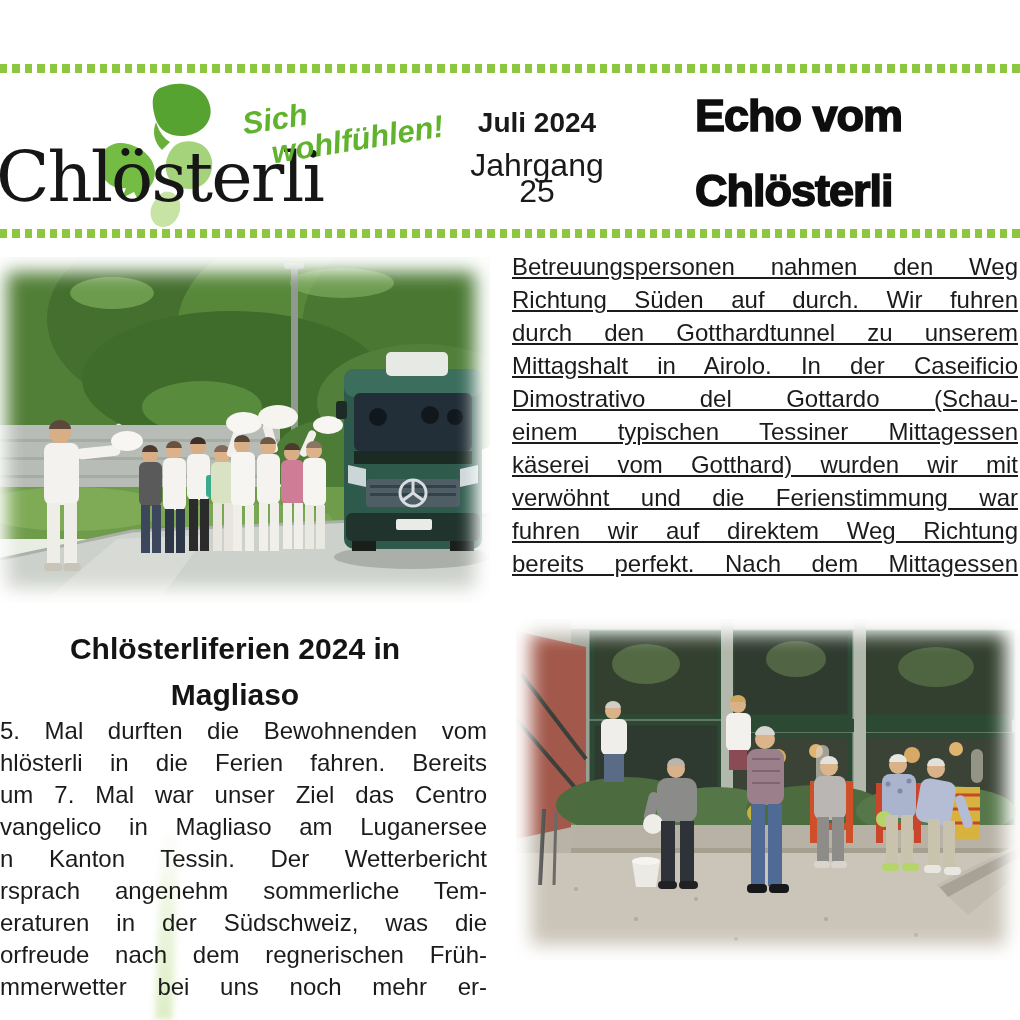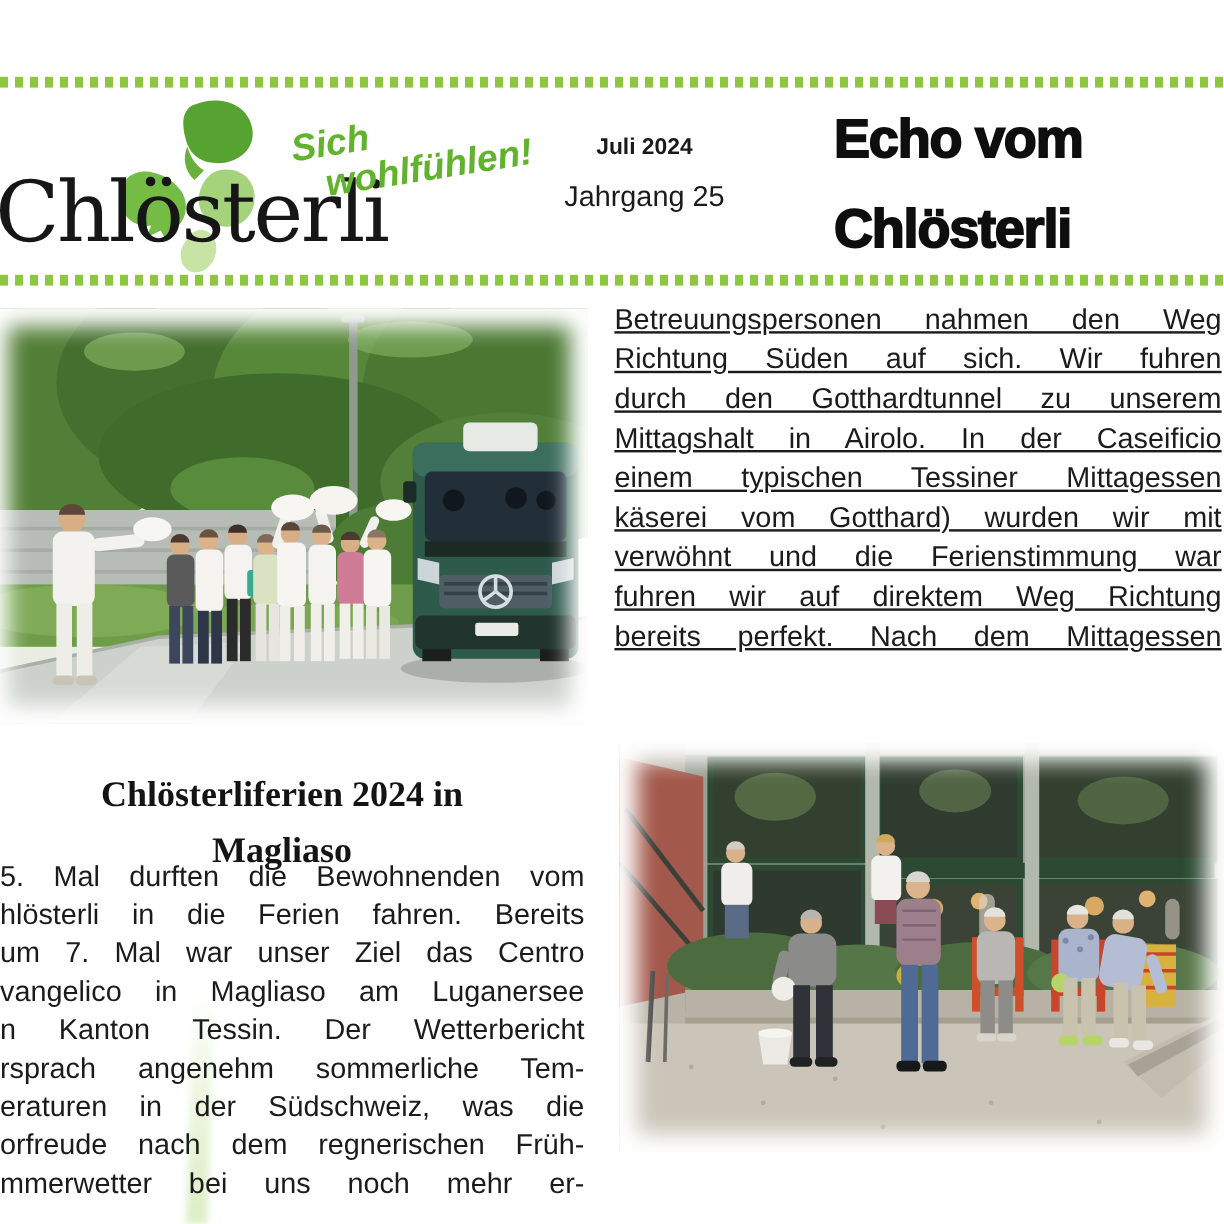--- a/index.html
+++ b/index.html
@@ -34,7 +34,7 @@
   }
   #logo-slogan .l2{margin-left:24px;}
   #issue-info{left:462px;top:110px;width:150px;text-align:center;z-index:3;}
-  #issue-date{font-weight:bold;font-size:19px;line-height:26px;}
+  #issue-date{font-weight:bold;font-size:28px;line-height:26px;}
   #issue-volume{font-size:24px;line-height:26px;margin-top:16px;}
   #newsletter-title{
     left:681px;top:78px;width:339px;z-index:3;

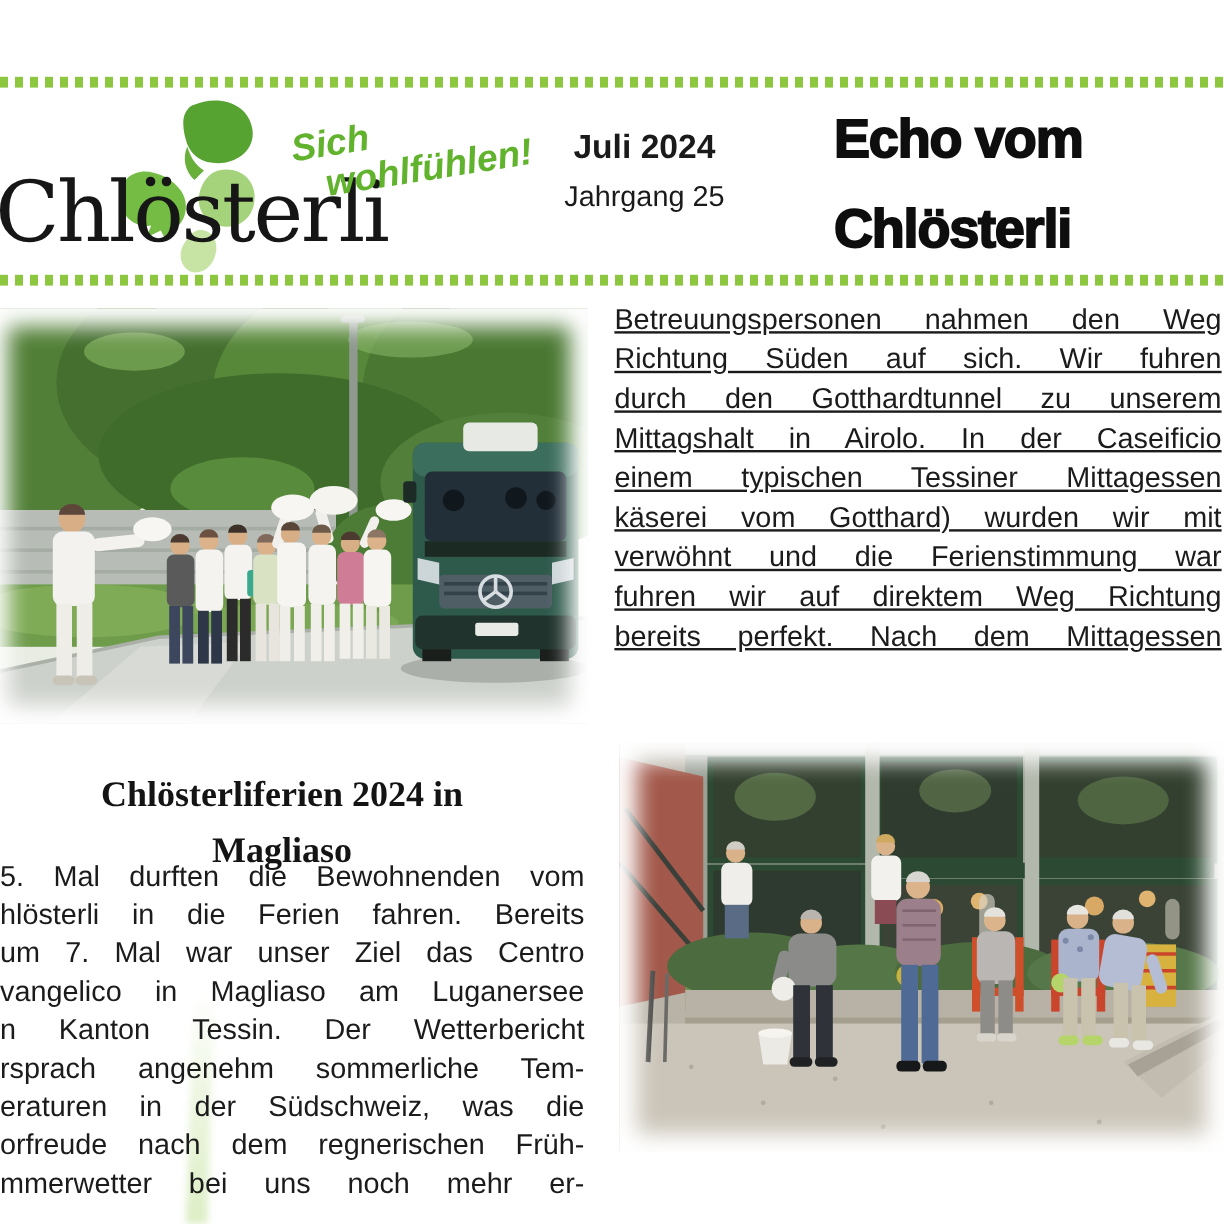--- a/index.html
+++ b/index.html
@@ -35,7 +35,7 @@
   #logo-slogan .l2{margin-left:24px;}
   #issue-info{left:462px;top:110px;width:150px;text-align:center;z-index:3;}
   #issue-date{font-weight:bold;font-size:28px;line-height:26px;}
-  #issue-volume{font-size:24px;line-height:26px;margin-top:16px;}
+  #issue-volume{font-size:32px;line-height:26px;margin-top:16px;}
   #newsletter-title{
     left:681px;top:78px;width:339px;z-index:3;
     font-size:45px;line-height:75px;font-weight:bold;color:#0e0e0e;

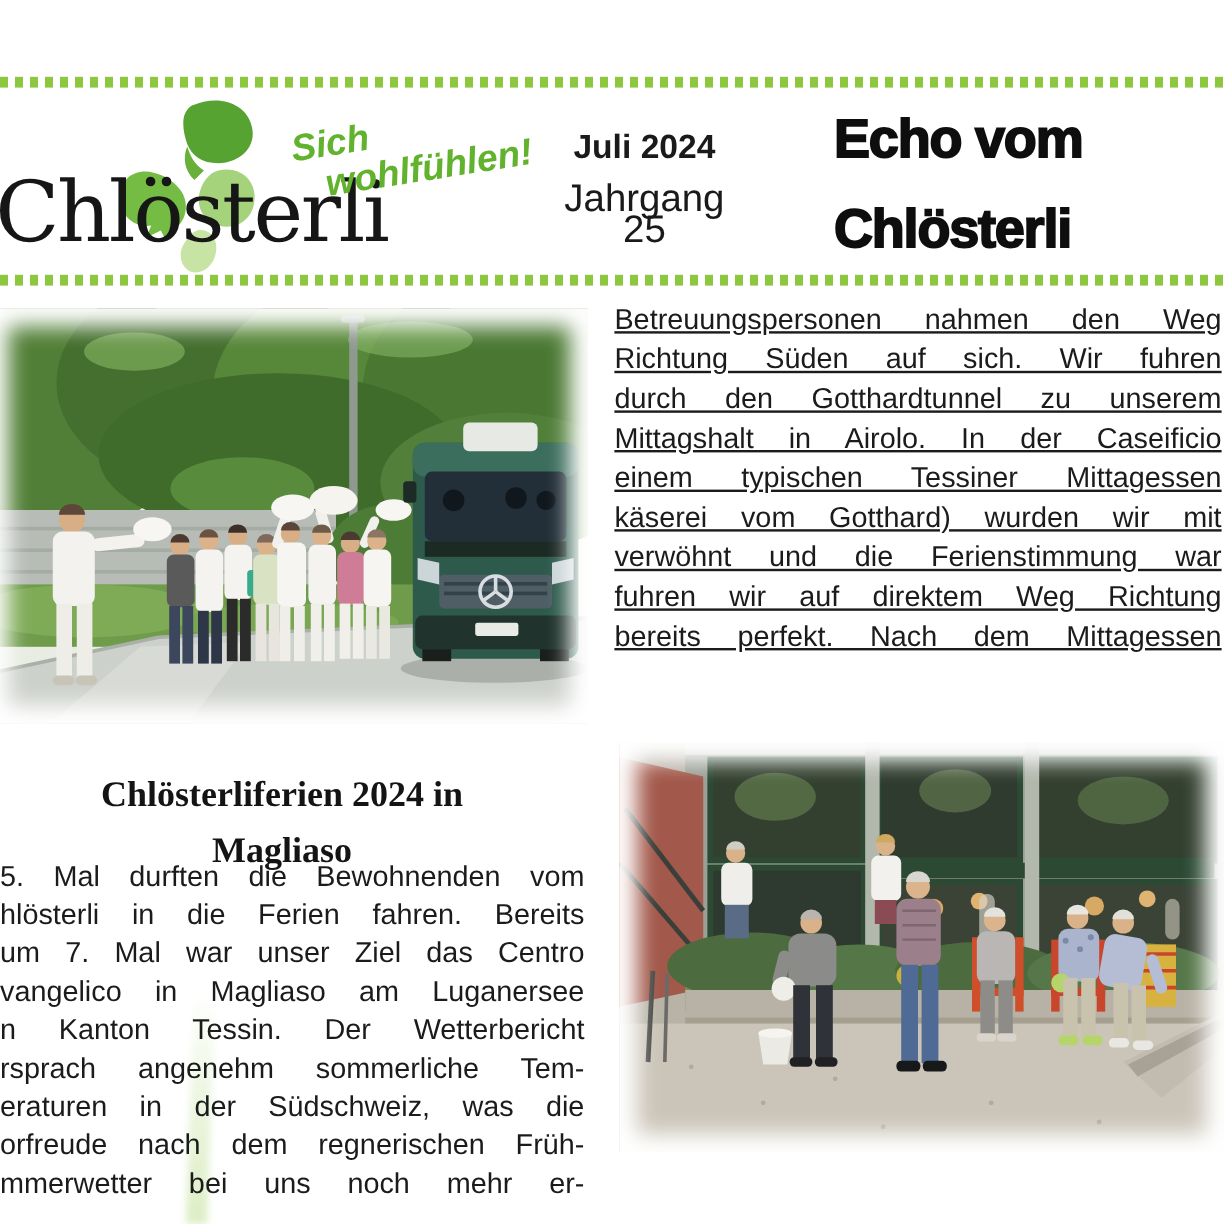--- a/index.html
+++ b/index.html
@@ -251,7 +251,7 @@
 
 <div class="abs" id="right-column">
   <div class="bodyline">Betreuungspersonen nahmen den Weg</div>
-  <div class="bodyline">Richtung Süden auf sich. Wir fuhren</div>
+  <div class="bodyline">Richtung Süden auf durch. Wir fuhren</div>
   <div class="bodyline">durch den Gotthardtunnel zu unserem</div>
   <div class="bodyline">Mittagshalt in Airolo. In der Caseificio</div>
   <div class="bodyline">einem typischen Tessiner Mittagessen</div>

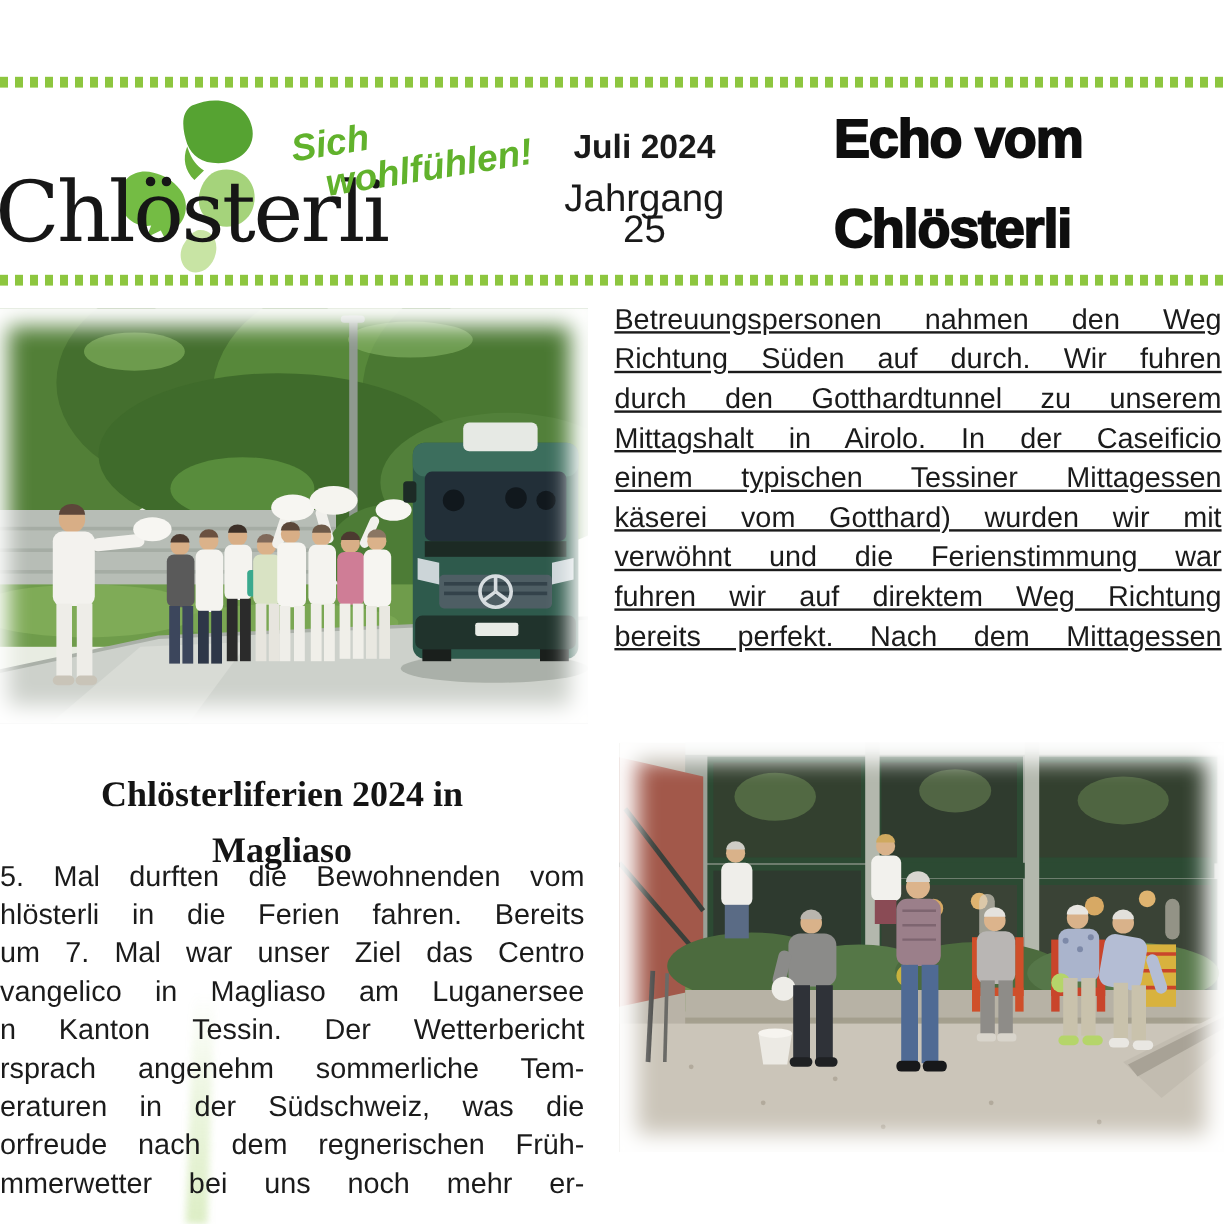--- a/index.html
+++ b/index.html
@@ -254,6 +254,7 @@
   <div class="bodyline">Richtung Süden auf durch. Wir fuhren</div>
   <div class="bodyline">durch den Gotthardtunnel zu unserem</div>
   <div class="bodyline">Mittagshalt in Airolo. In der Caseificio</div>
+  <div class="bodyline">Dimostrativo del Gottardo (Schau-</div>
   <div class="bodyline">einem typischen Tessiner Mittagessen</div>
   <div class="bodyline">käserei vom Gotthard) wurden wir mit</div>
   <div class="bodyline">verwöhnt und die Ferienstimmung war</div>

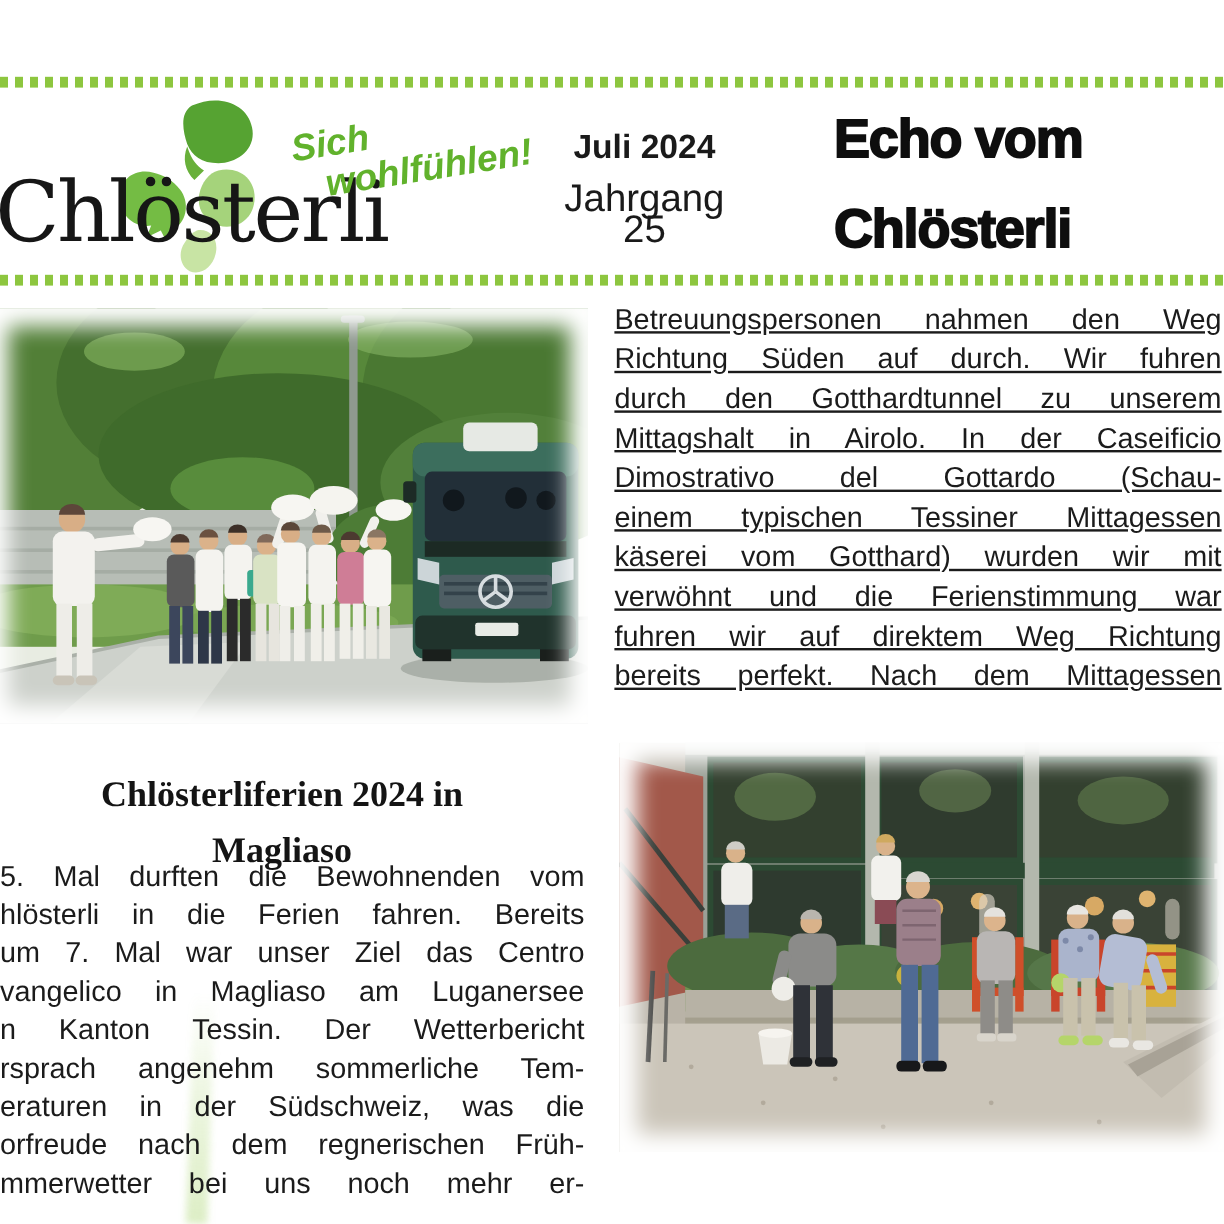--- a/index.html
+++ b/index.html
@@ -63,8 +63,8 @@
   #right-column{left:512px;top:250px;width:506px;z-index:2;}
   #right-column .bodyline{height:33px;line-height:33px;text-decoration:underline;}
   #left-article-heading{
-    left:0;top:640px;width:470px;text-align:center;z-index:2;
-    font-weight:bold;font-size:30px;line-height:46px;color:#141414;font-family:Liberation Serif, serif;
+    left:0;top:626px;width:470px;text-align:center;z-index:2;
+    font-weight:bold;font-size:30px;line-height:46px;color:#141414;
   }
   #left-column-body{left:0;top:715px;width:487px;z-index:2;}
   #left-column-body .bodyline{height:32px;line-height:32px;}

